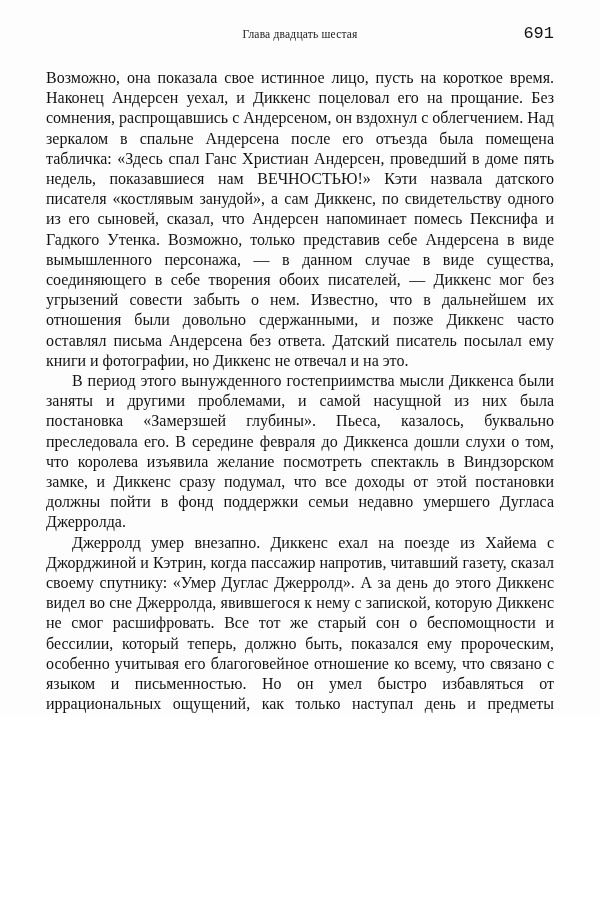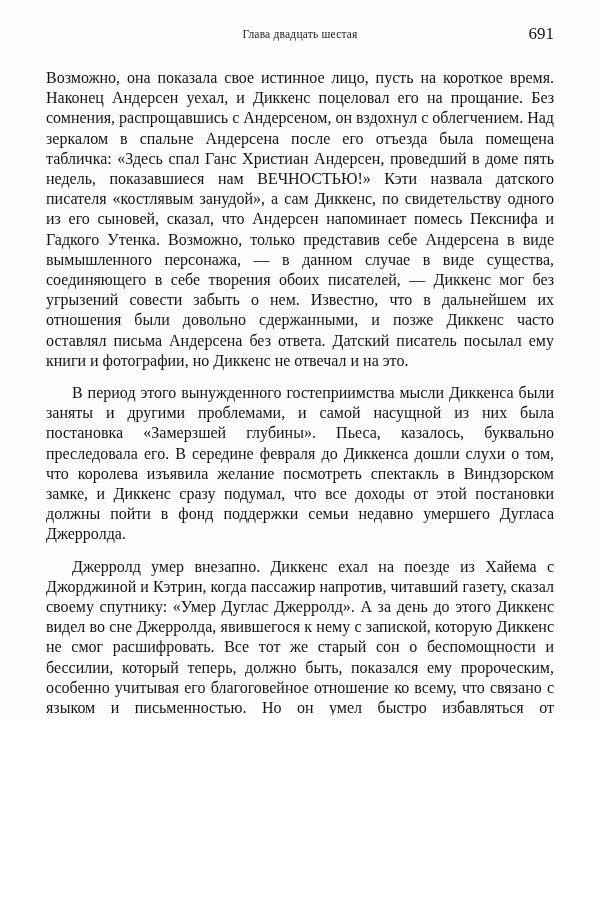--- a/index.html
+++ b/index.html
@@ -38,6 +38,7 @@
     top: -4px;
     font-size: 17px;
     color: #111111;
+    font-family: Liberation Mono, monospace;
   }
   .body-col {
     position: absolute;

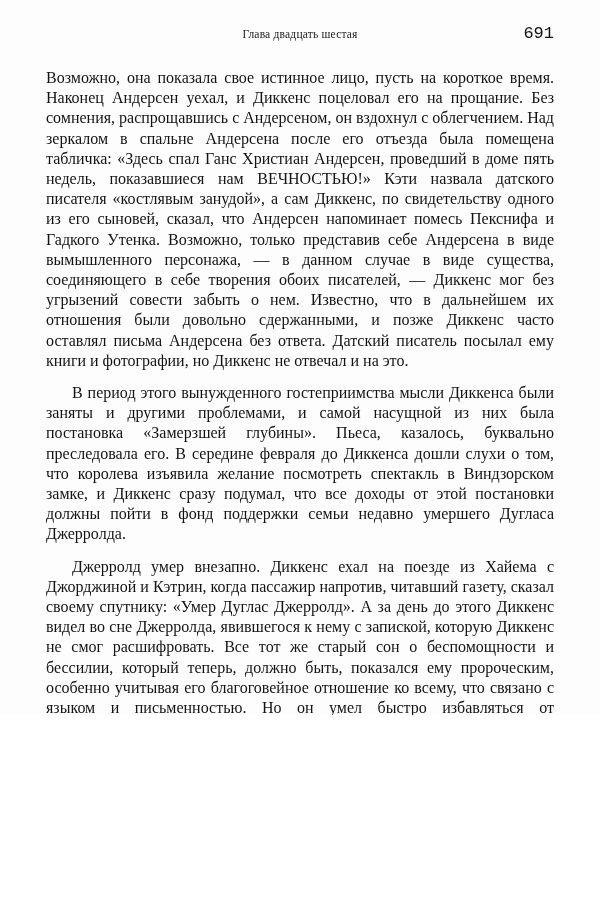--- a/index.html
+++ b/index.html
@@ -56,7 +56,7 @@
     hyphens: manual;
   }
   p.para + p.para {
-    margin-top: 12px;
+    margin-top: 0px;
   }
   p.indent {
     text-indent: 26px;

